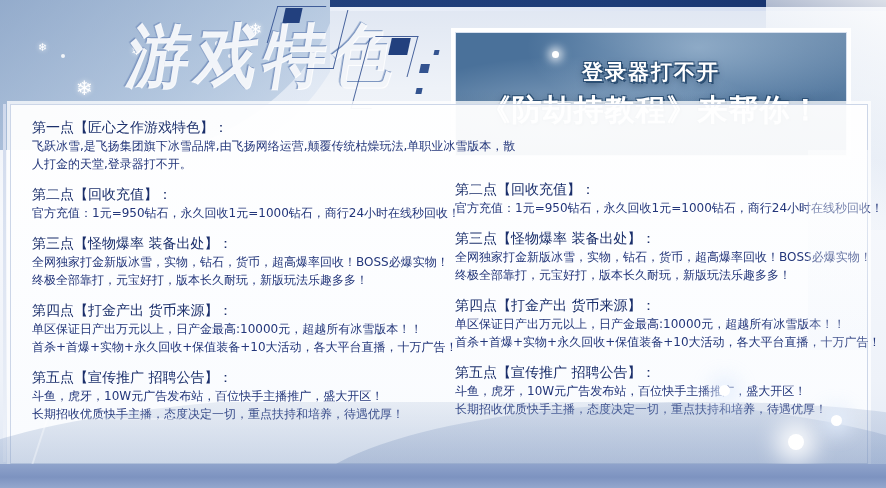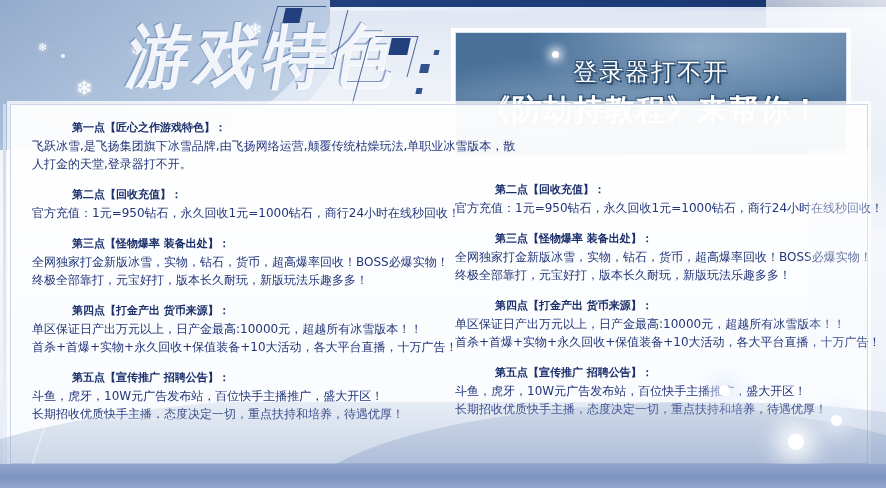--- a/index.html
+++ b/index.html
@@ -87,7 +87,7 @@
     background:#fff;box-shadow:0 0 9px 4px rgba(255,255,255,.75);}
   .banner-txt{position:absolute;left:0;top:22px;width:100%;text-align:center;
     font-family:"DejaVu Serif","Liberation Serif",serif;color:#ffffff;}
-  .banner-l1{font-size:24px;font-weight:400;letter-spacing:2px;line-height:34px;
+  .banner-l1{font-size:21px;font-weight:700;letter-spacing:2px;line-height:34px;
     text-shadow:2px 2px 0 #2c4f74, -1px -1px 0 #2c4f74, 1px -1px 0 #2c4f74, -1px 1px 0 #2c4f74, 0 3px 6px rgba(20,40,65,.6);}
   .banner-l2{font-size:30px;font-weight:700;letter-spacing:1px;line-height:42px;
     text-shadow:2px 2px 0 #2c4f74, -1px -1px 0 #2c4f74, 1px -1px 0 #2c4f74, -1px 1px 0 #2c4f74, 0 3px 7px rgba(20,40,65,.62);}

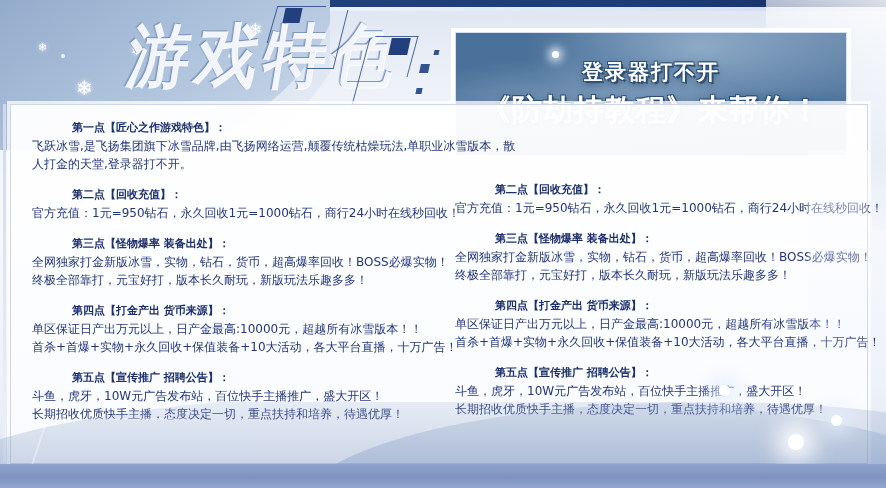--- a/index.html
+++ b/index.html
@@ -61,7 +61,7 @@
   .col.right{left:445px;width:400px;}
 
   .blk{margin-bottom:12px;}
-  .blk-h{font-size:11px;font-weight:700;color:#1b2f6b;line-height:19px;white-space:nowrap;margin-left:40px;}
+  .blk-h{font-size:14px;font-weight:400;color:#1b2f6b;line-height:19px;white-space:nowrap;}
   .blk-l{font-size:12px;color:#23367a;line-height:18px;white-space:nowrap;}
 
   

